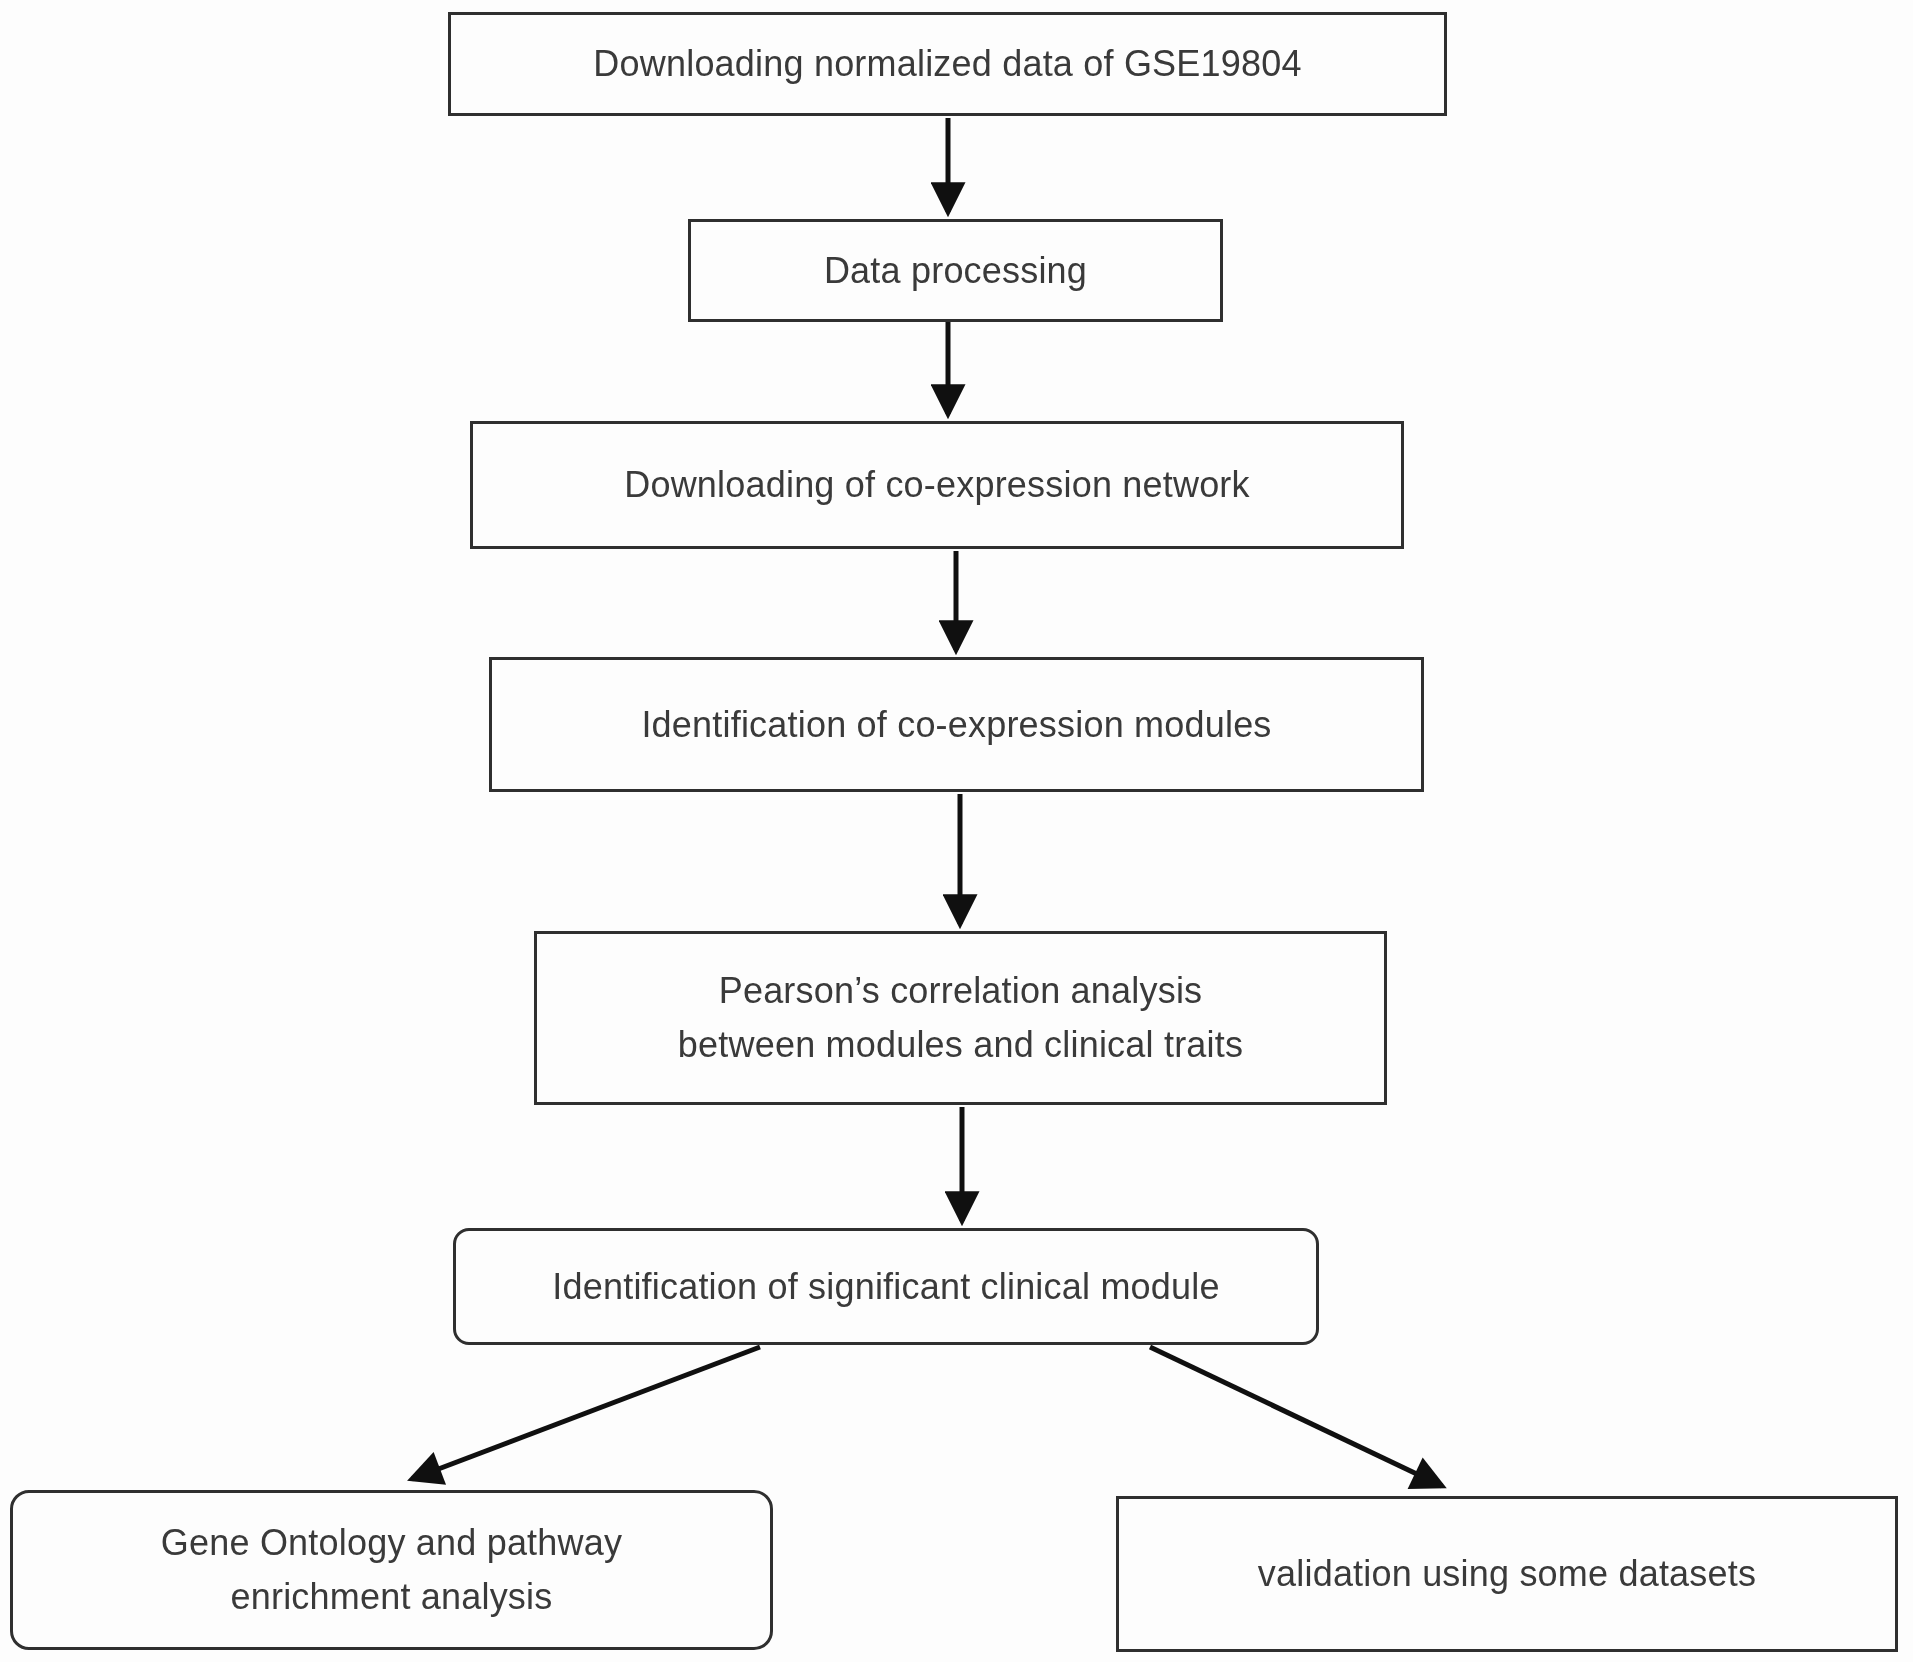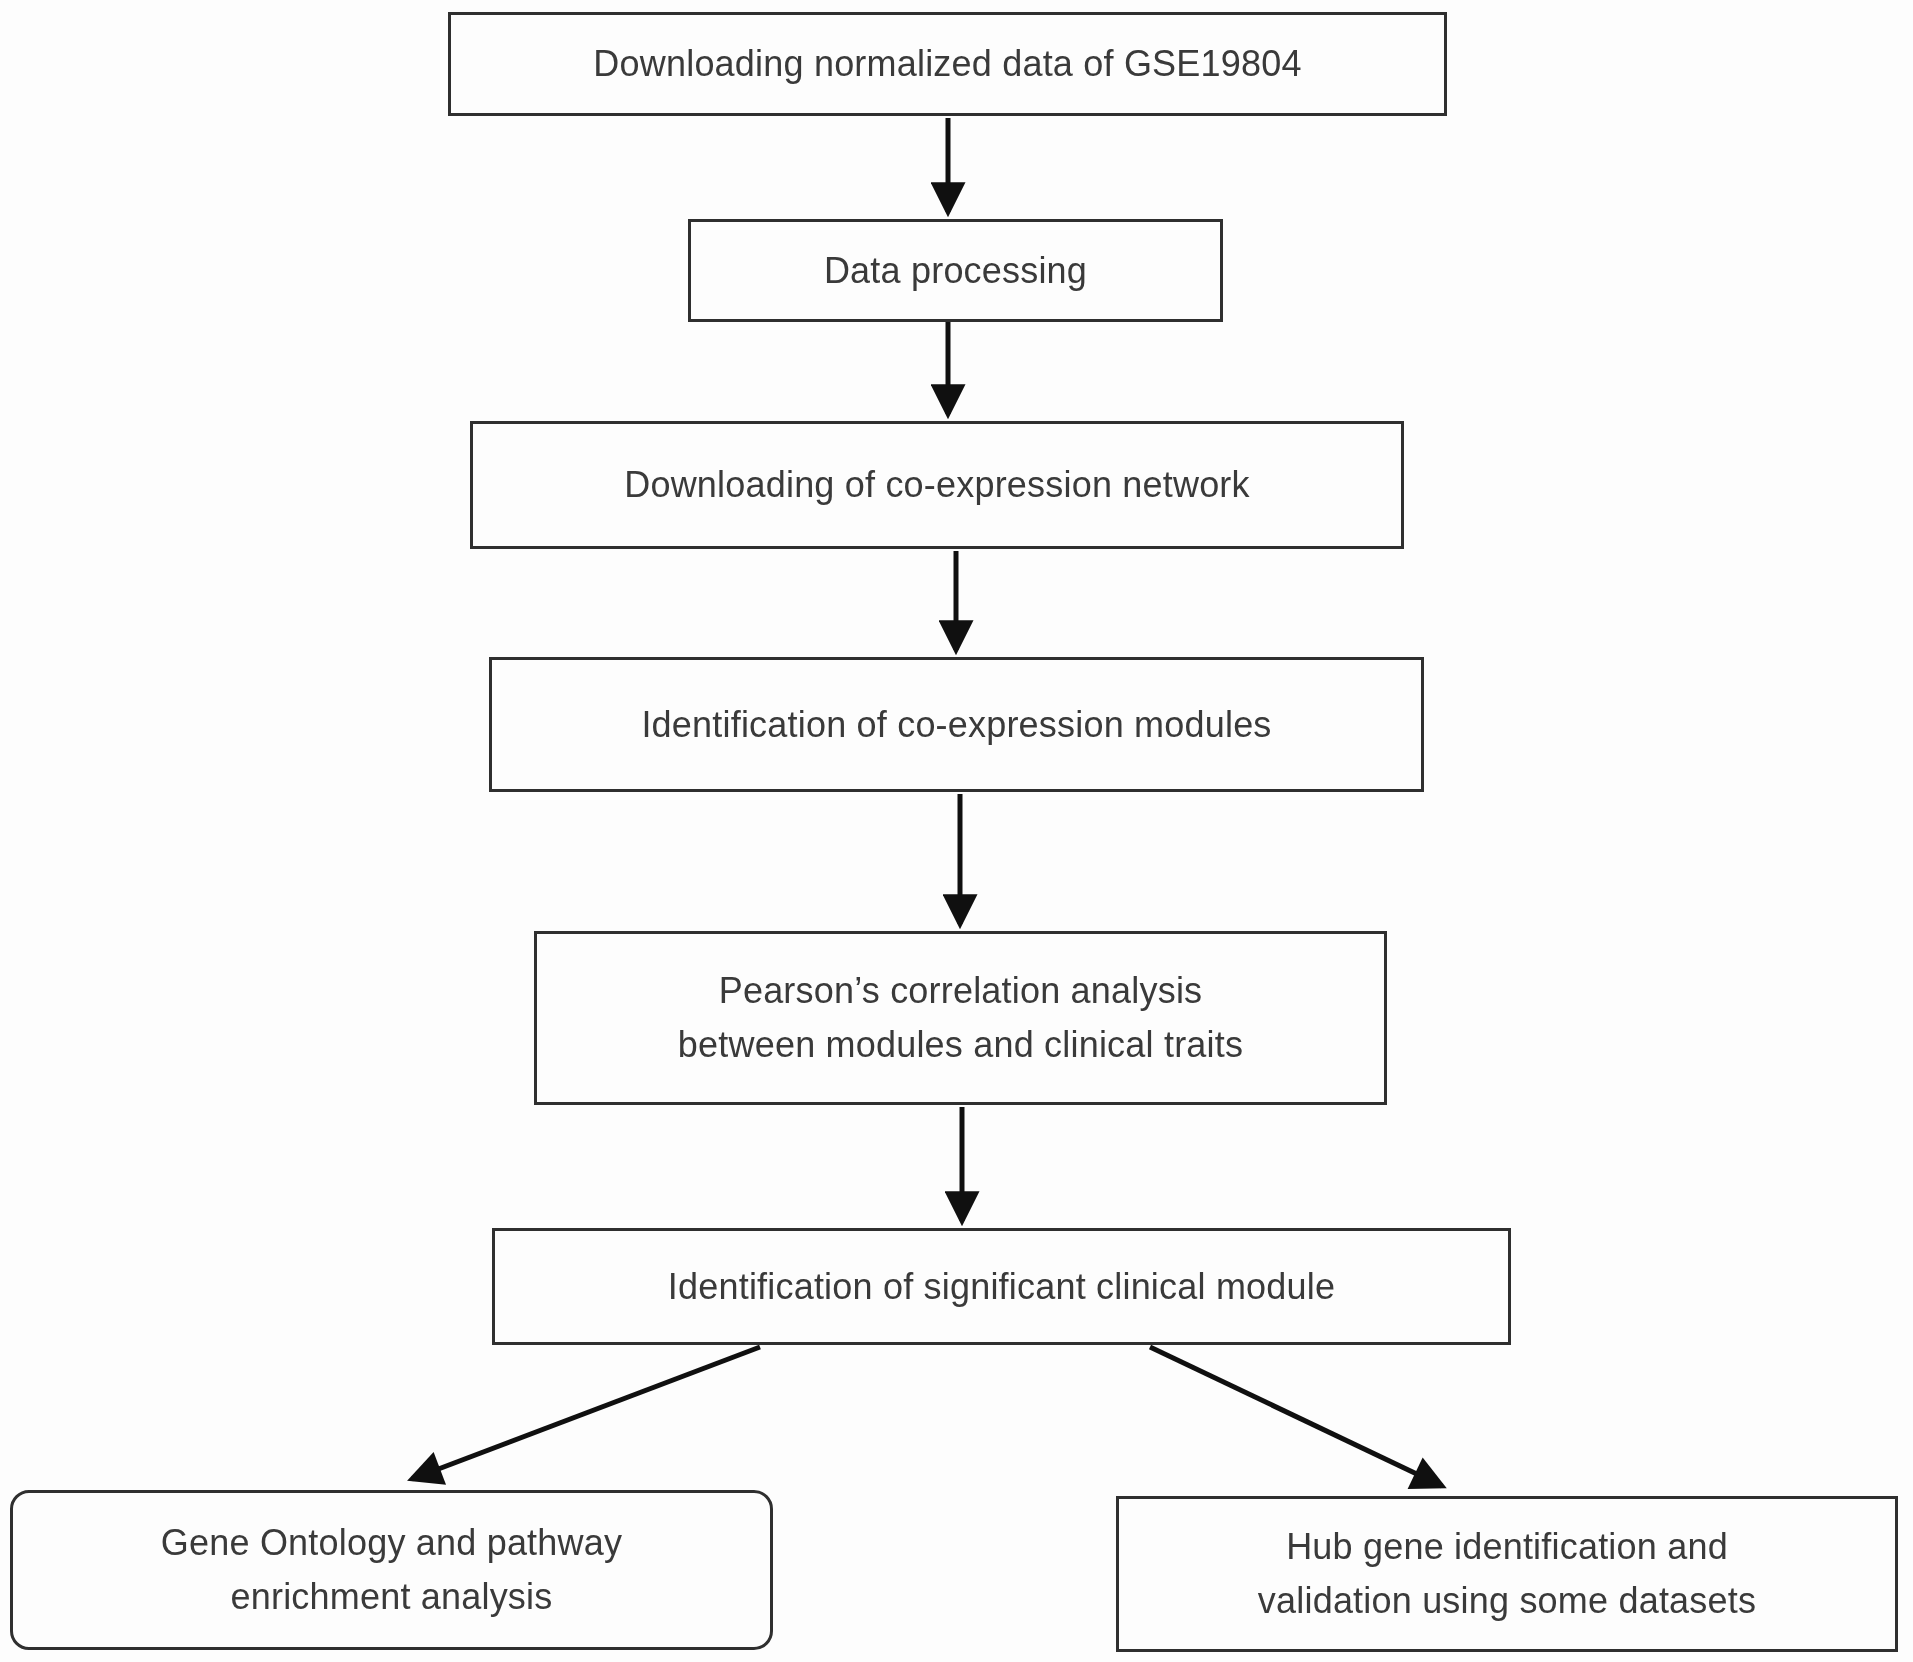--- a/index.html
+++ b/index.html
@@ -45,7 +45,7 @@
   #n-network         { left: 470px;  top: 421px;  width: 934px; height: 128px; }
   #n-modules         { left: 469px;  top: 657px;  width: 935px; height: 135px; margin-left: 20px; }
   #n-pearson         { left: 534px;  top: 931px;  width: 853px; height: 174px; }
-  #n-clinical-module { left: 492px;  top: 1228px; width: 1019px; height: 117px; }
+  #n-clinical-module { left: 453px;  top: 1228px; width: 866px; height: 117px; border-radius: 16px; }
   #n-go-pathway      { left: 10px;   top: 1490px; width: 763px; height: 160px; border-radius: 19px; }
   #n-hub-gene        { left: 1116px; top: 1496px; width: 782px; height: 156px; }
 </style>

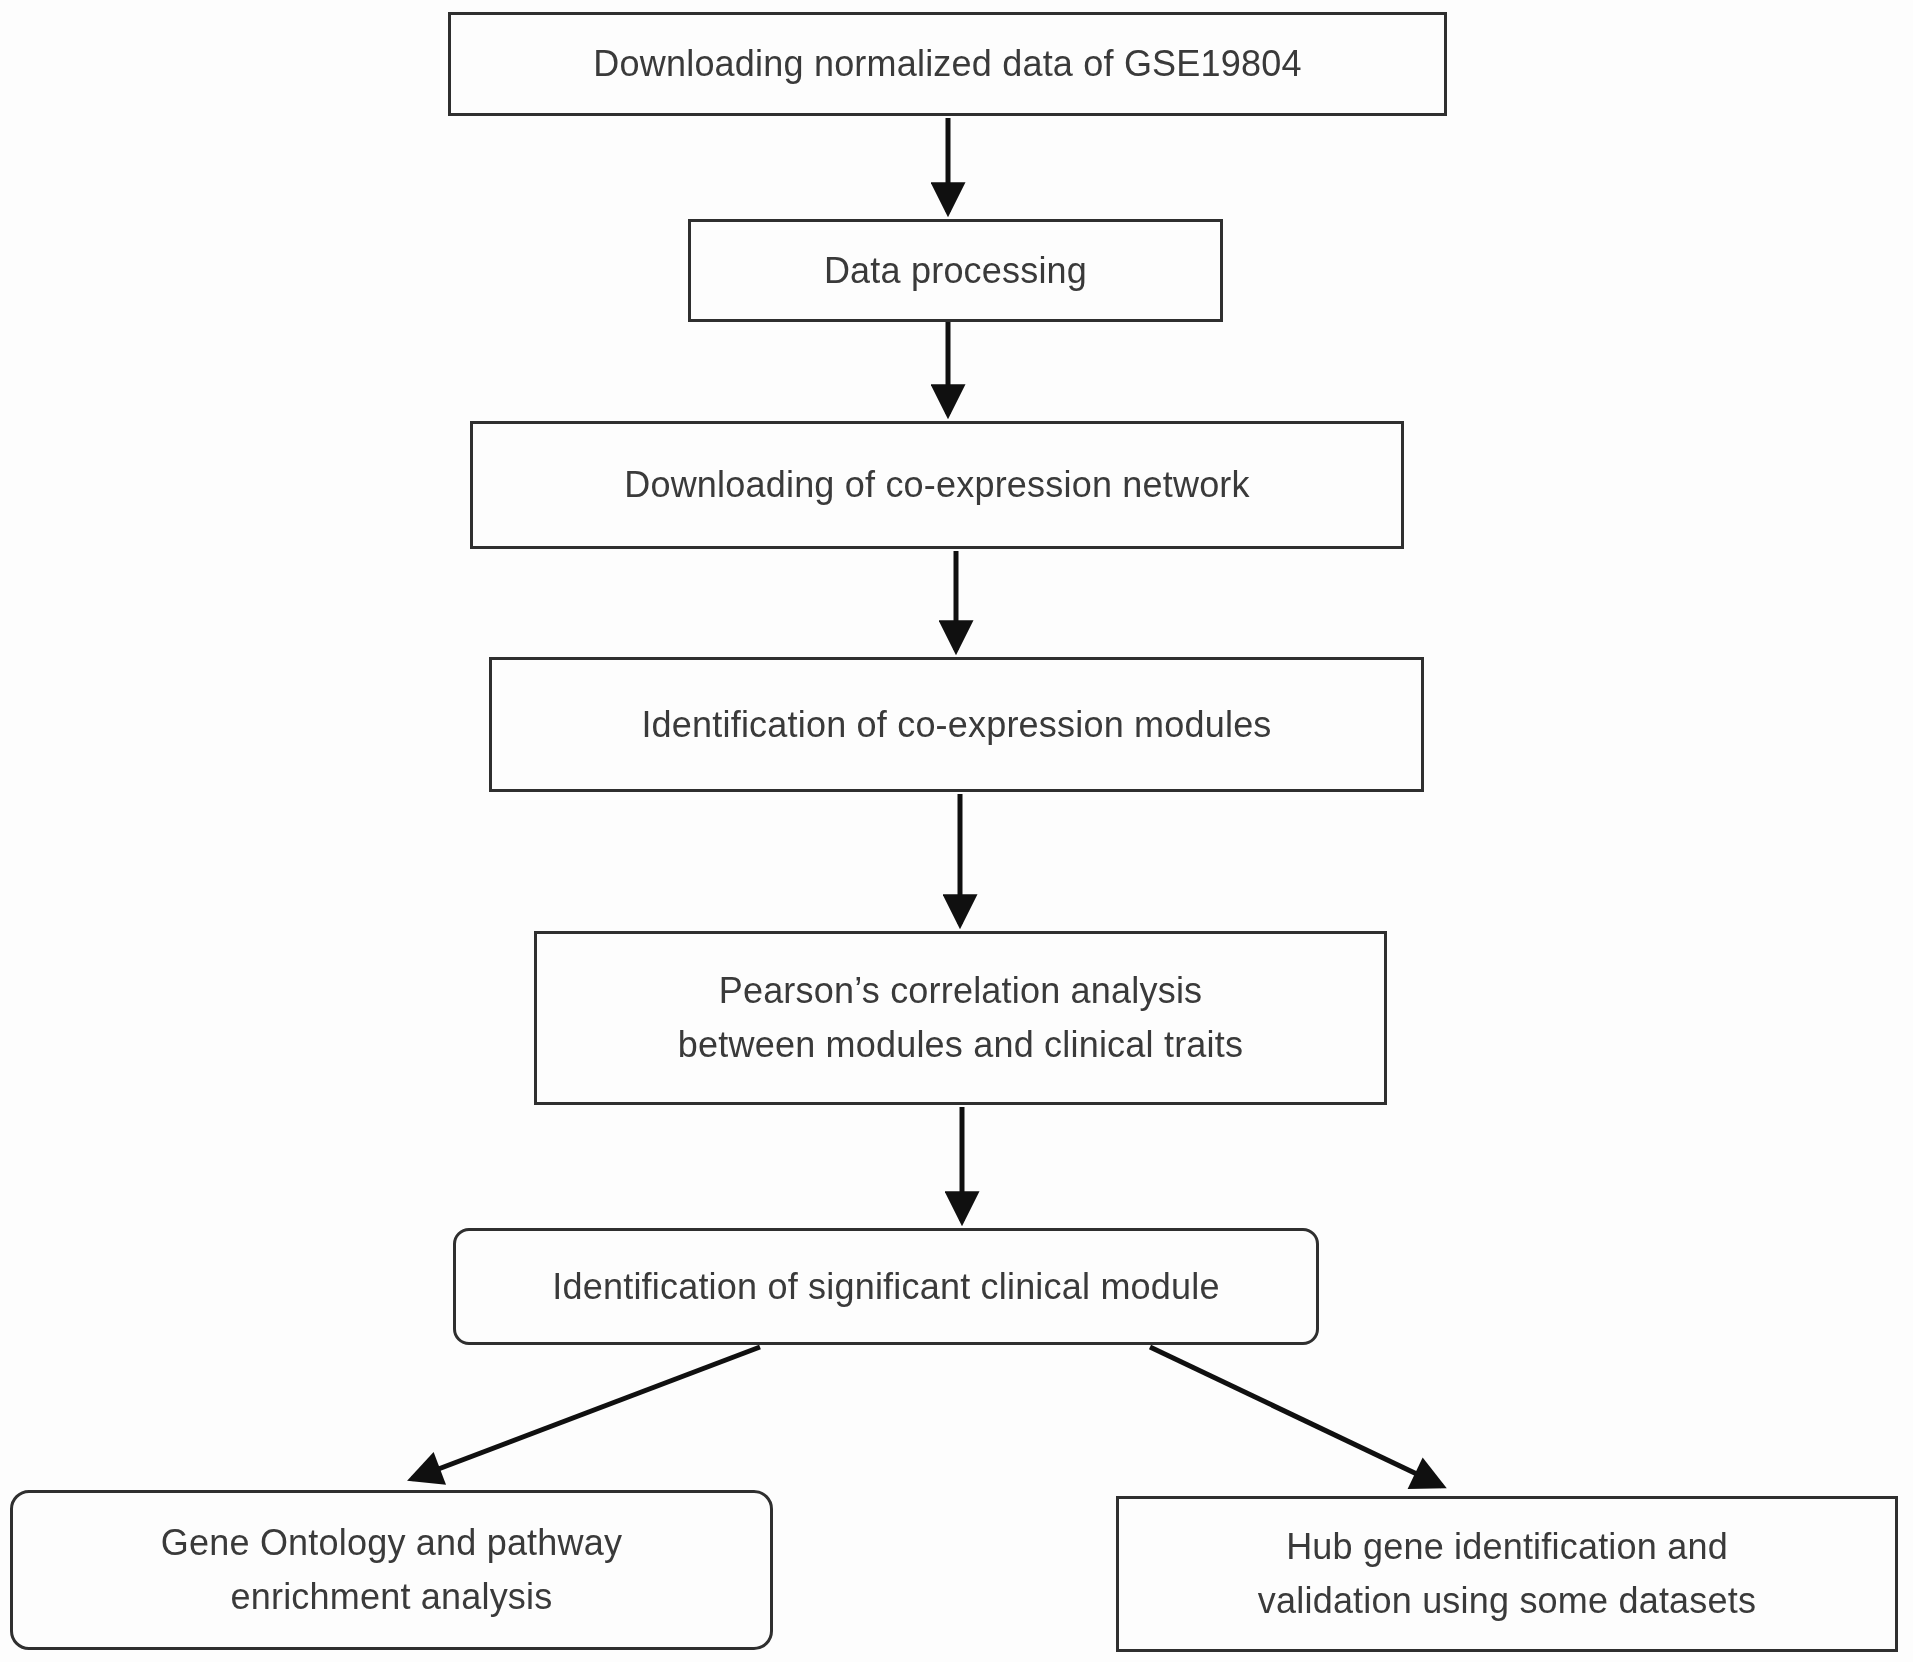--- a/index.html
+++ b/index.html
@@ -105,7 +105,6 @@
 
   <div class="box" id="n-hub-gene">
     <span>
-      <span class="line">Hub gene identification and</span>
       <span class="line">validation using some datasets</span>
     </span>
   </div>

